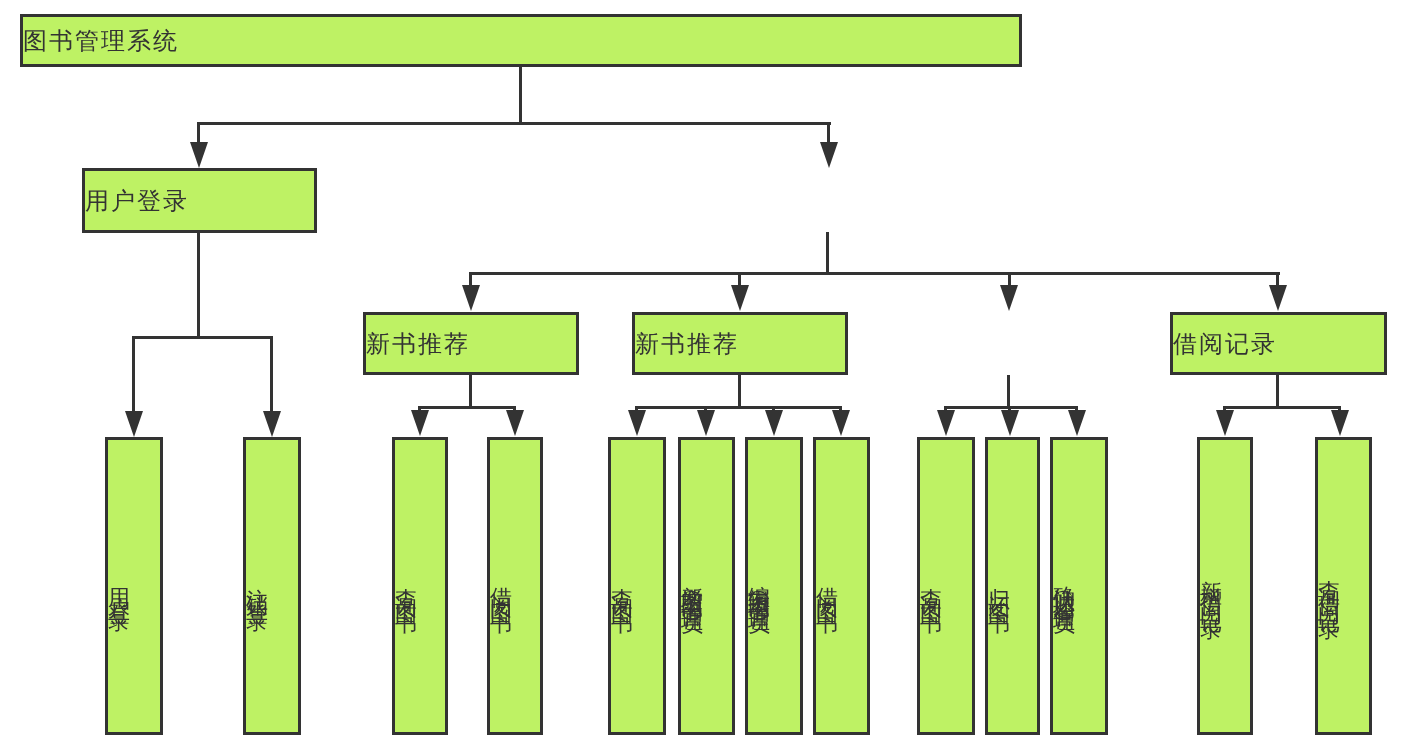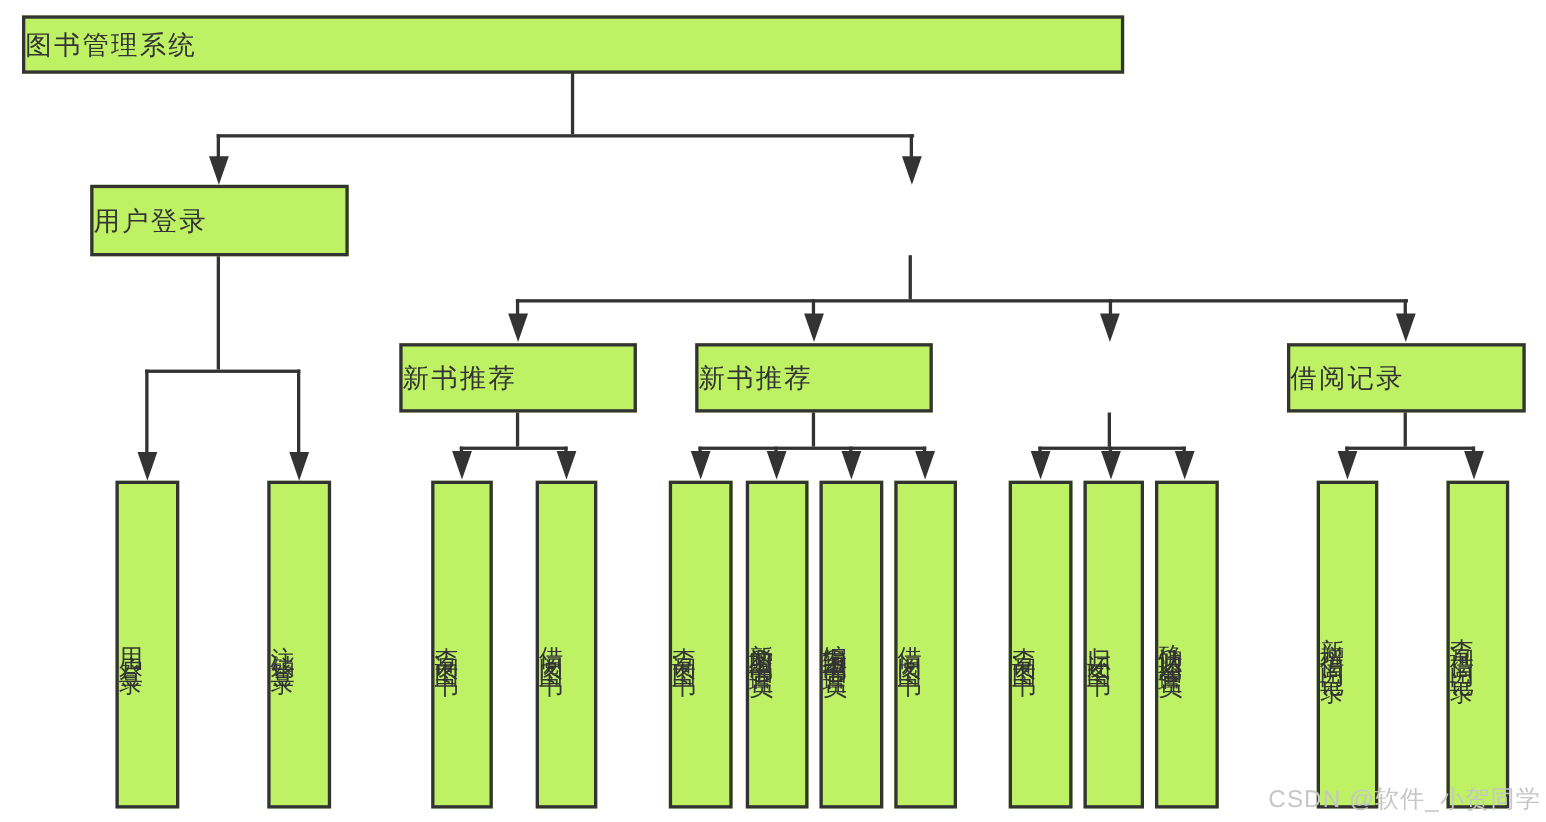--- a/index.html
+++ b/index.html
@@ -188,7 +188,6 @@
   <div class="ar" style="left:1216px; top:410px;"></div>
   <div class="ar" style="left:1331px; top:410px;"></div>
 
-  <div class="watermark">CSDN @软件_小贺同学</div>
 
 </div>
 

